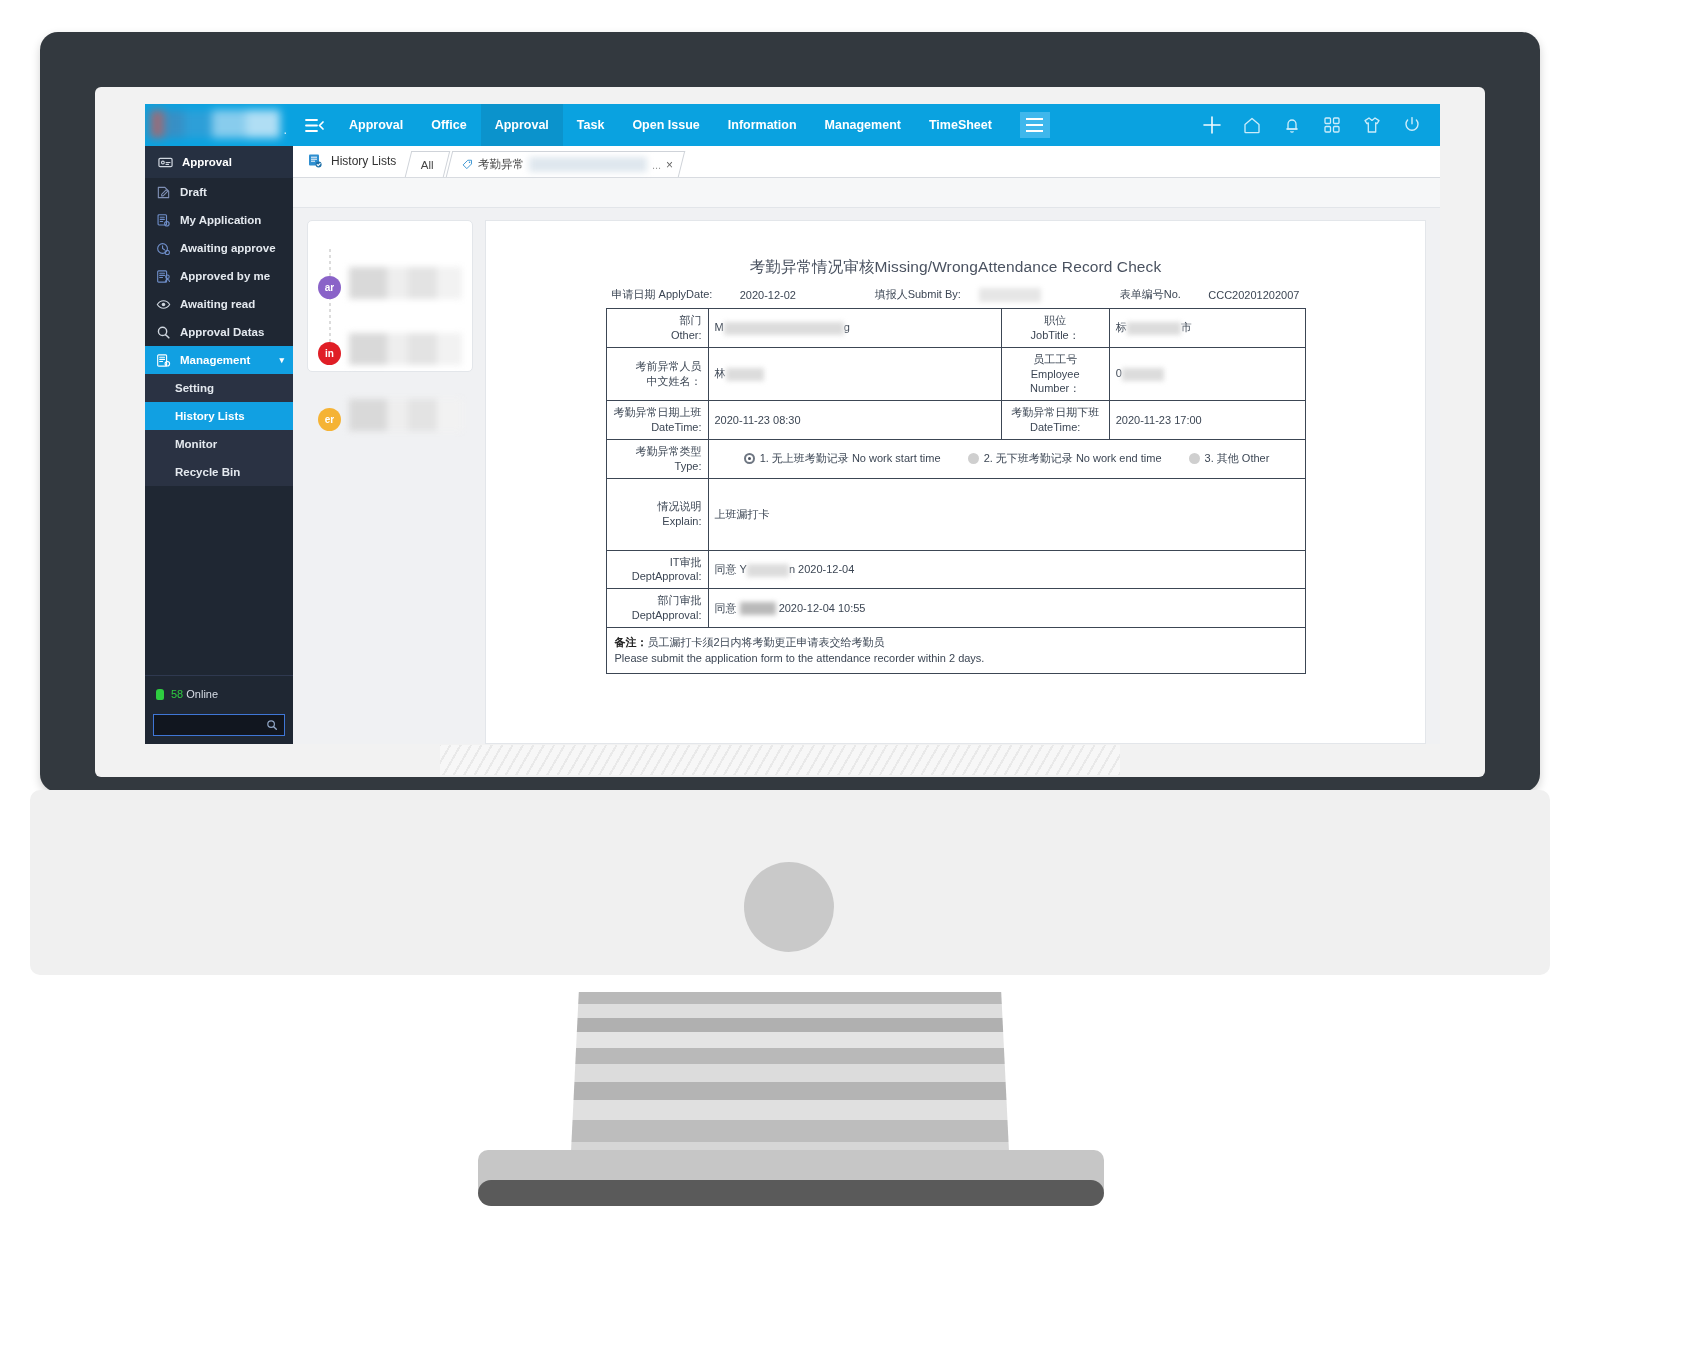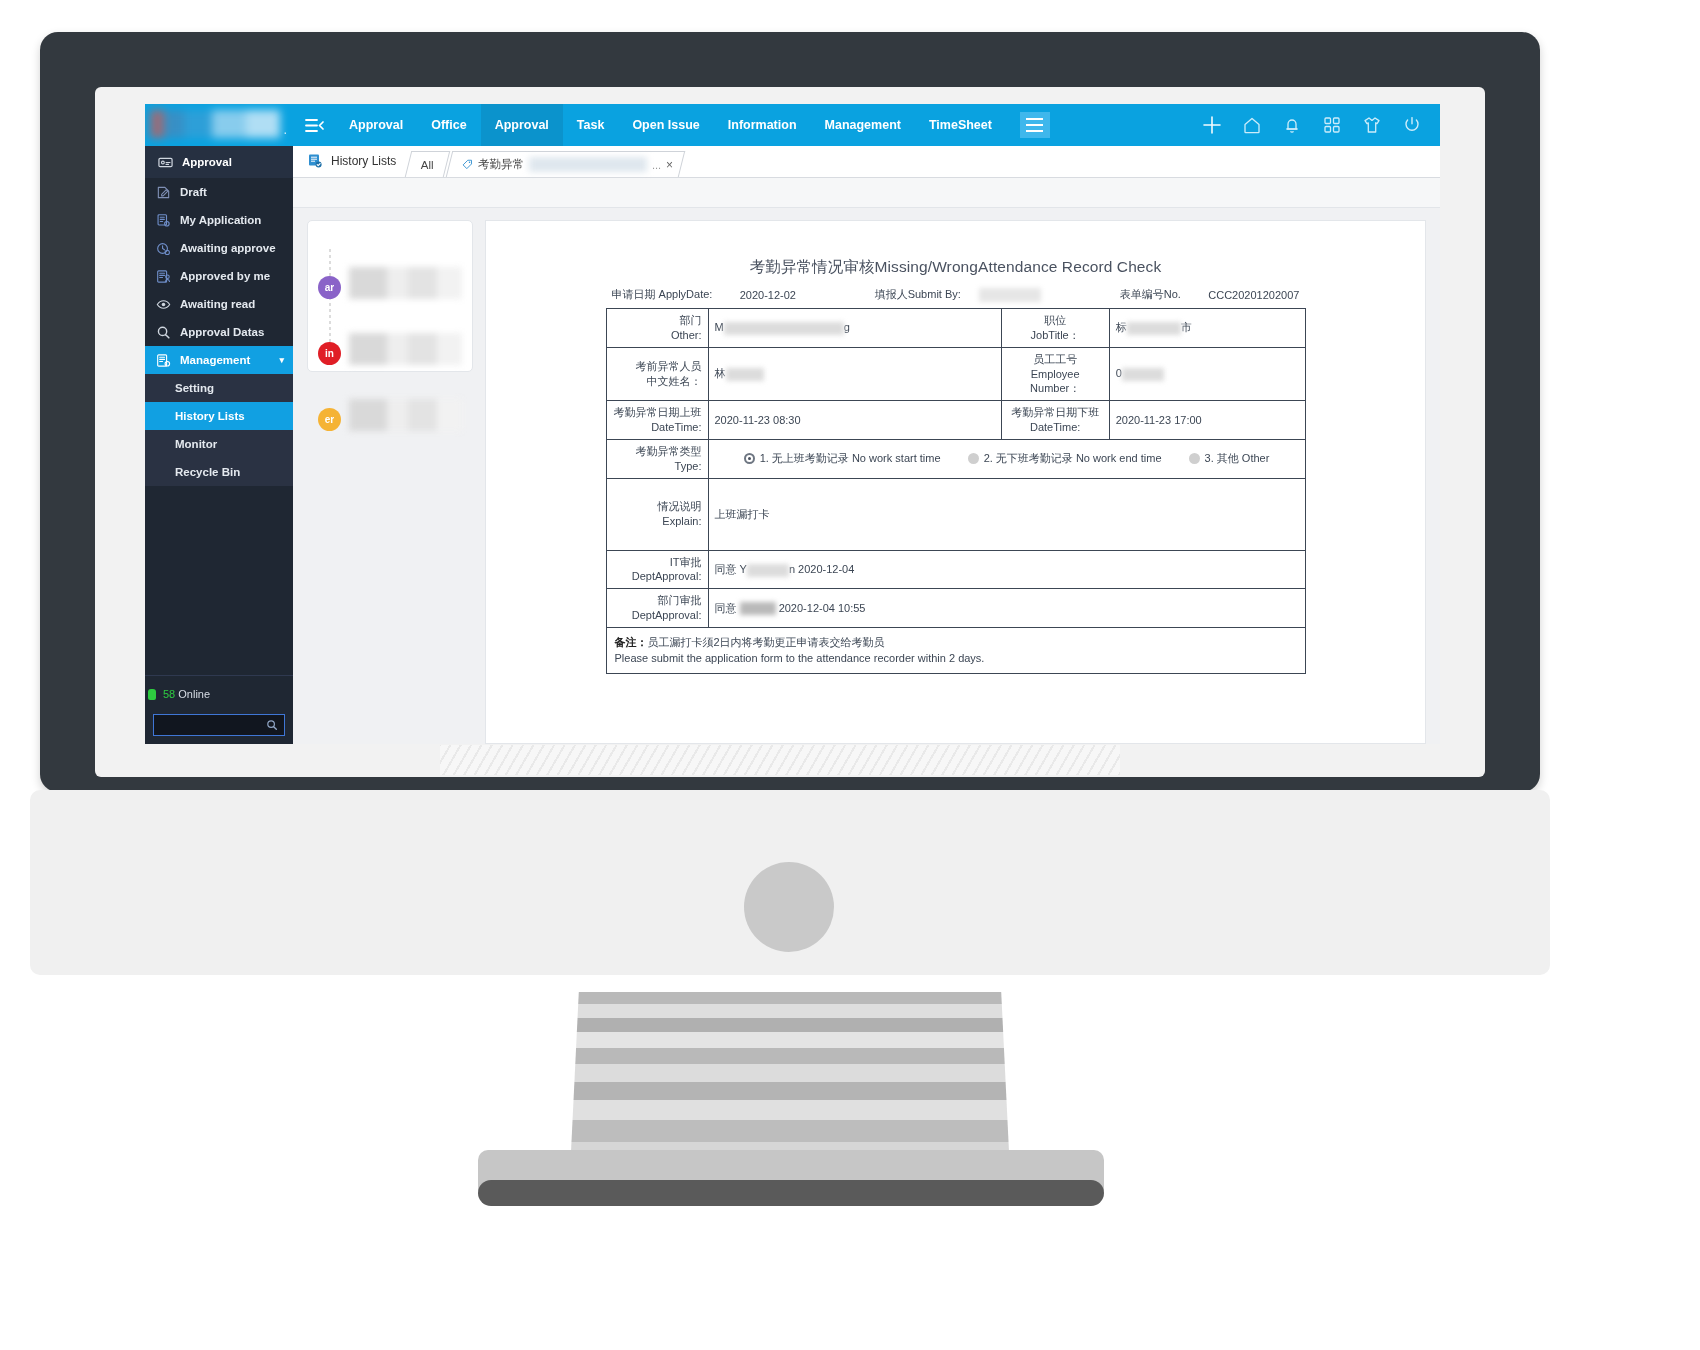--- a/index.html
+++ b/index.html
@@ -176,7 +176,7 @@
   }
   #online-row {
     height: 26px; display: flex; align-items: center;
-    gap: 7px; padding-left: 3px; margin-top: 5px;
+    gap: 7px; padding-left: 11px; margin-top: 5px;
   }
   .online-dot { width: 8px; height: 11px; background: #2ecc40; border-radius: 3px 3px 2px 2px; }
   #online-text { color: #d7dde6; font-size: 11px; }

